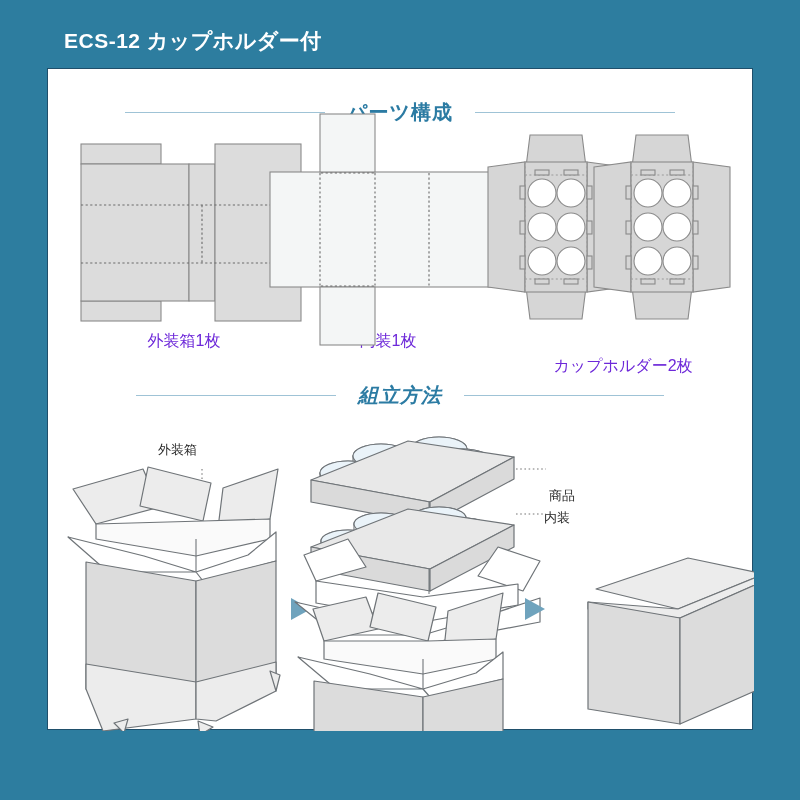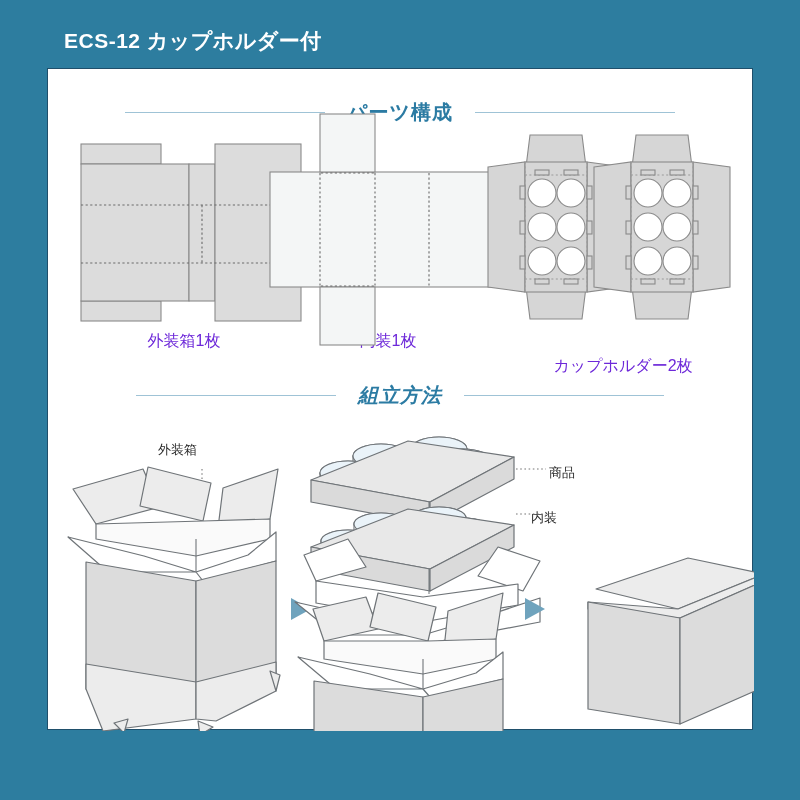--- a/index.html
+++ b/index.html
@@ -119,7 +119,7 @@
     <div class="part-caption" style="left:460px; top:262px; width:230px;margin-top:25px;">カップホルダー2枚</div>
 
     <div class="lead-label" style="left:110px; top:372px;">外装箱</div>
-    <div class="lead-label" style="left:501px; top:395px;">商品</div>
+    <div class="lead-label" style="left:501px; top:418px;">商品</div>
     <div class="lead-label" style="left:483px; top:440px;">内装</div>
 
     <svg class="svg-layer" viewBox="0 0 706 662">

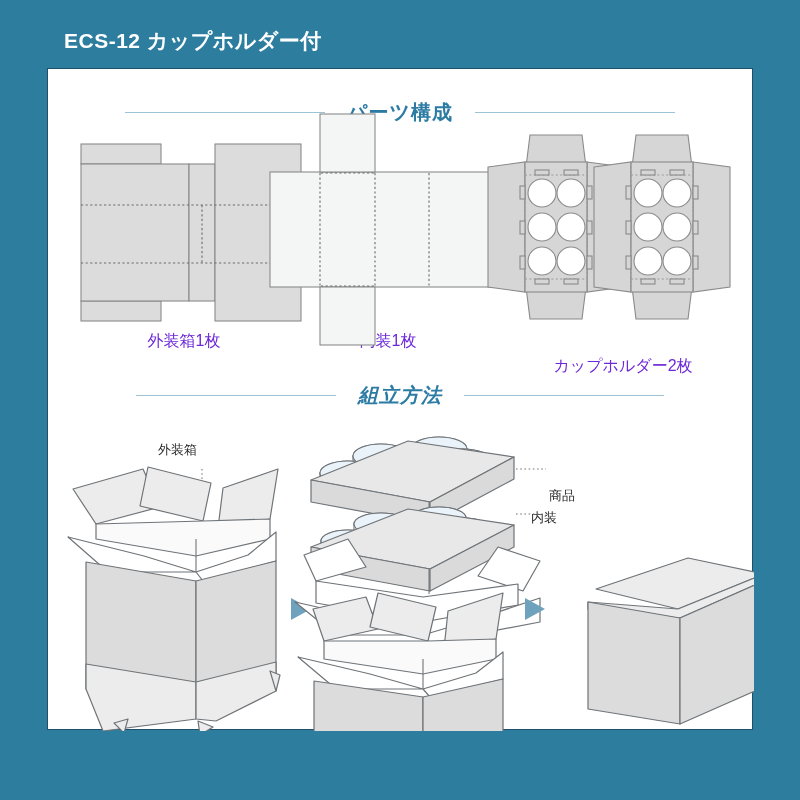--- a/index.html
+++ b/index.html
@@ -120,7 +120,7 @@
 
     <div class="lead-label" style="left:110px; top:372px;">外装箱</div>
     <div class="lead-label" style="left:501px; top:418px;">商品</div>
-    <div class="lead-label" style="left:483px; top:440px;">内装</div>
+    <div class="lead-label" style="left:496px; top:440px;">内装</div>
 
     <svg class="svg-layer" viewBox="0 0 706 662">
       <defs>

